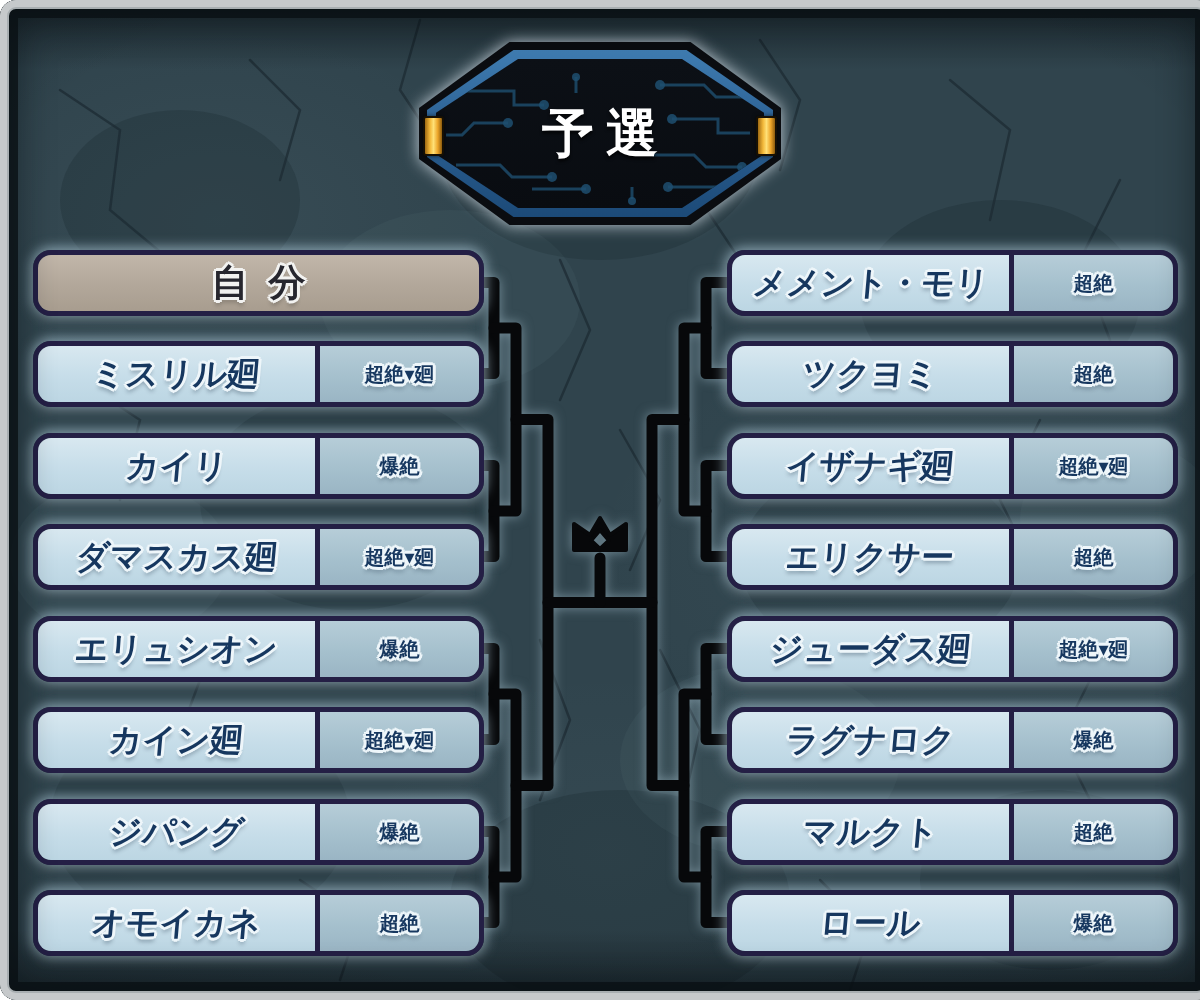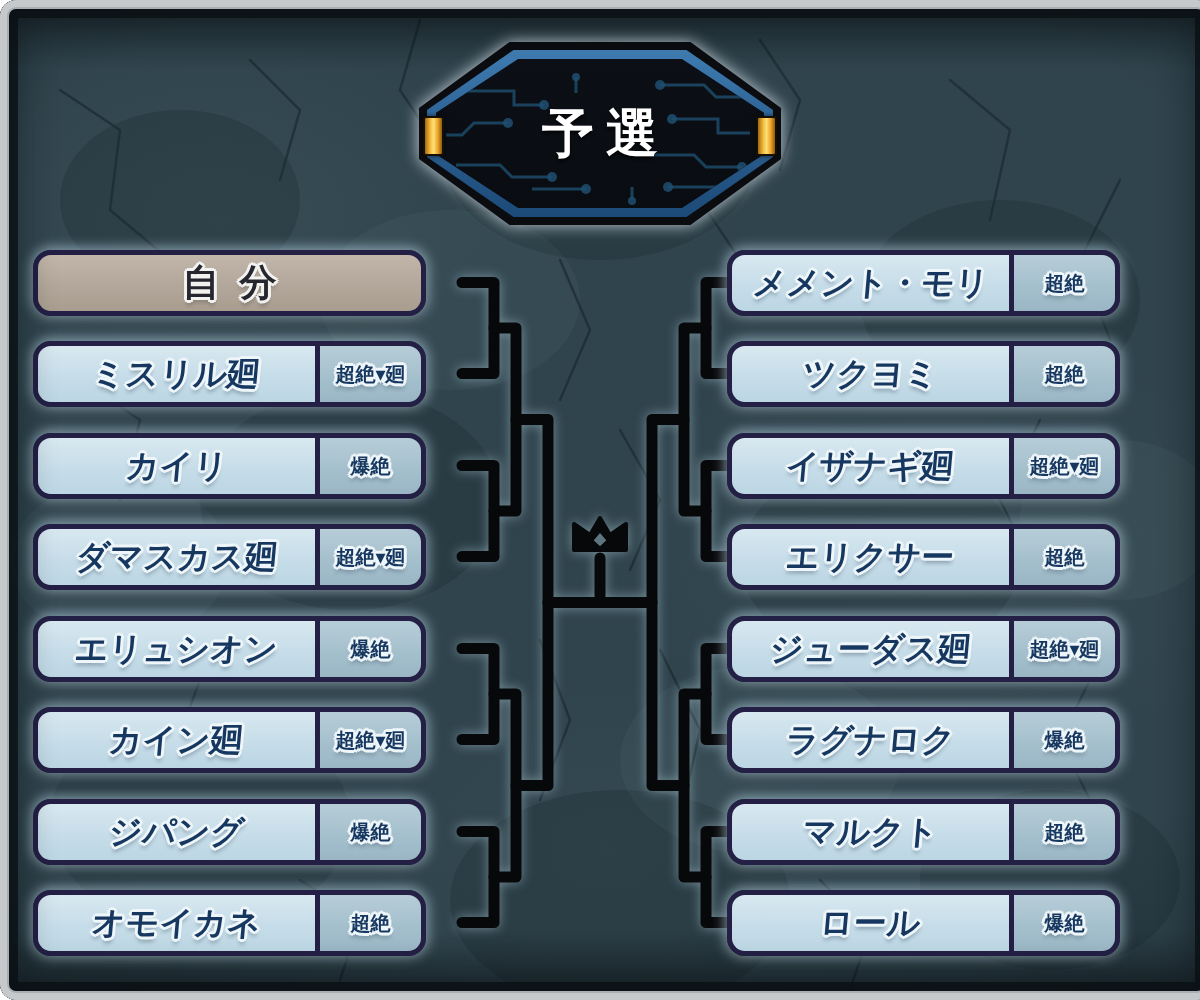--- a/index.html
+++ b/index.html
@@ -37,7 +37,7 @@
   .gold-right{right:4px;}
 
   
-  .entry{position:absolute;width:393px;height:66px;display:flex;box-sizing:border-box;
+  .entry{position:absolute;width:451px;height:66px;display:flex;box-sizing:border-box;
     border:5px solid #241f45;border-radius:18px;overflow:hidden;z-index:5;
     box-shadow:0 0 12px 3px rgba(186,216,232,0.6), 0 6px 9px rgba(0,0,0,0.38);}
   .entry.col-left{left:33px;}

